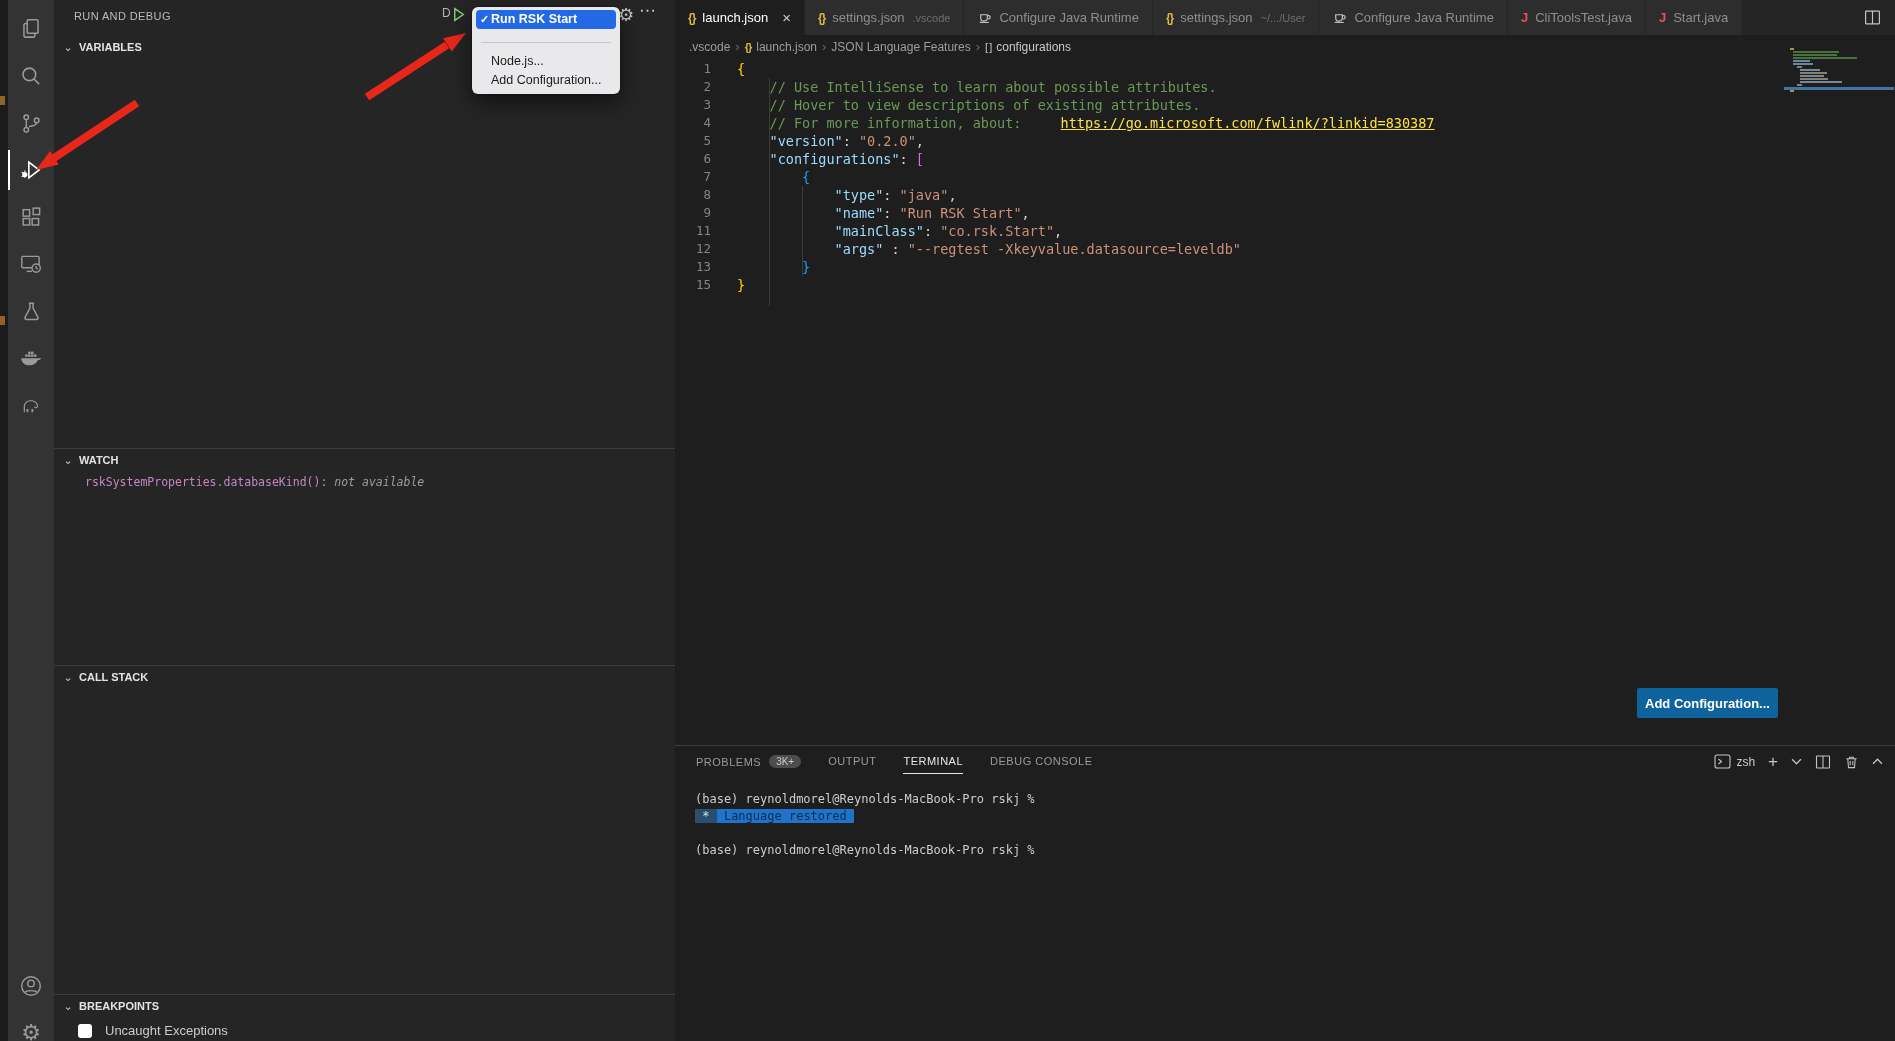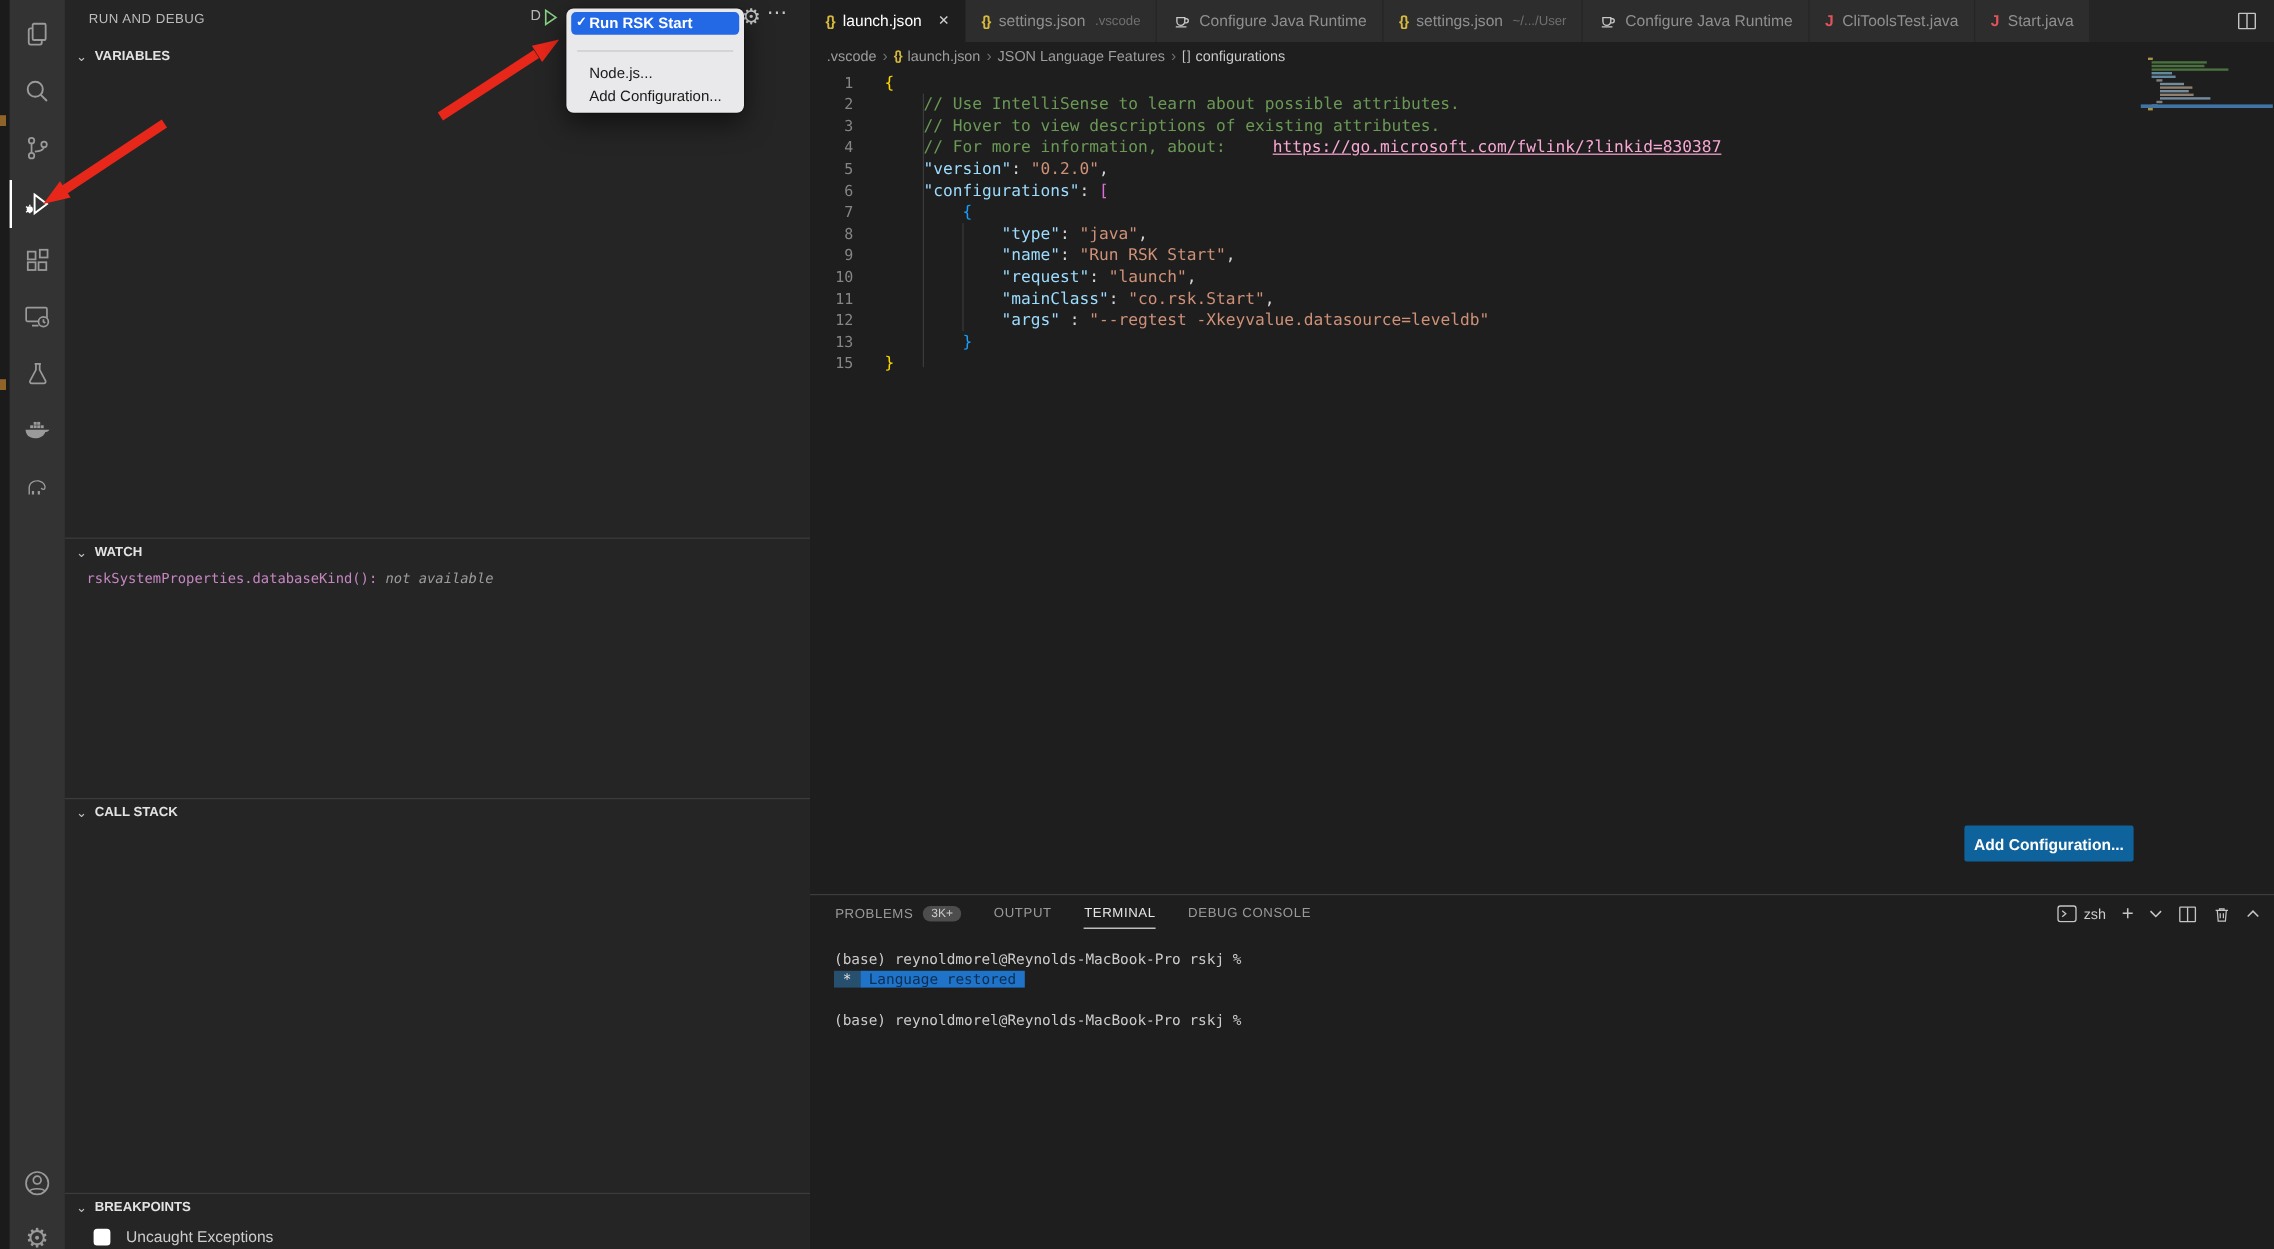--- a/index.html
+++ b/index.html
@@ -64,7 +64,7 @@
   .gutter{width:36px;flex:none;text-align:right;color:#858585;font-size:12.5px;}
   .code-row.current .gutter{color:#c6c6c6;}
   .line-text{white-space:pre;padding-left:26px;color:#d4d4d4;}
-  .cm{color:#6a9955;} .lk{color:#f9a8d4;text-decoration:underline;padding-left:31px;}
+  .cm{color:#6a9955;} .lk{color:#fde047;text-decoration:underline;padding-left:31px;}
   .k{color:#9cdcfe;} .s{color:#ce9178;} .p{color:#d4d4d4;}
   .b1{color:#ffd700;} .b2{color:#da70d6;} .b3{color:#179fff;}
   .guide{position:absolute;width:1px;background:#3b3b3b;}

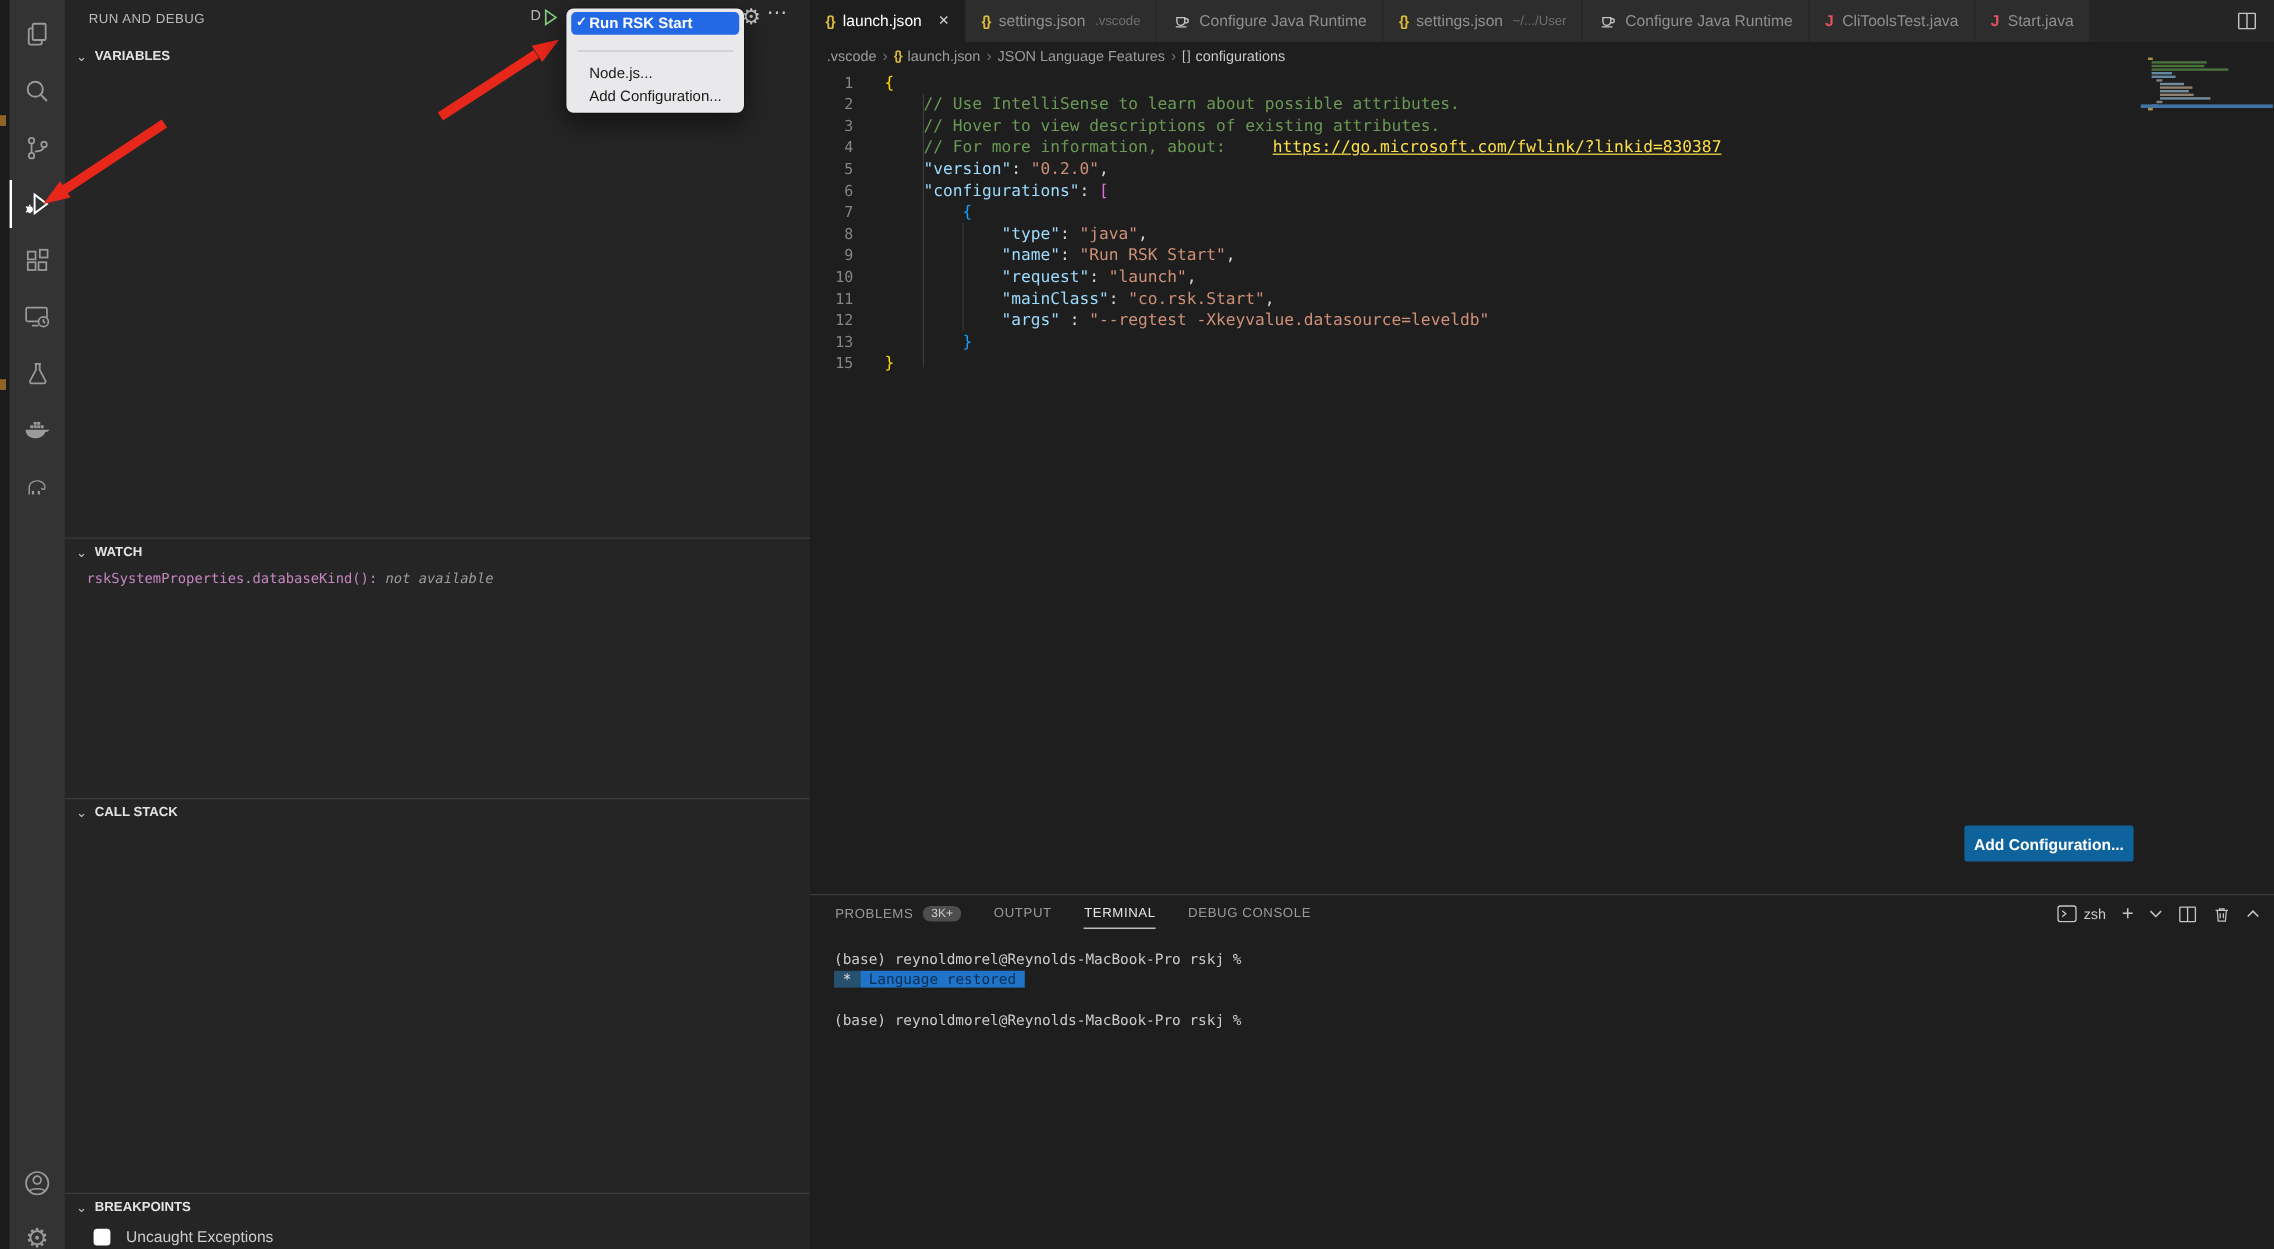--- a/index.html
+++ b/index.html
@@ -352,10 +352,6 @@
         <div class="code-row">
           <span class="gutter">9</span>
           <span class="line-text"><span>            </span><span class="k">"name"</span><span class="p">: </span><span class="s">"Run RSK Start"</span><span class="p">,</span></span>
-        </div>
-        <div class="code-row">
-          <span class="gutter">10</span>
-          <span class="line-text"><span>            </span><span class="k">"request"</span><span class="p">: </span><span class="s">"launch"</span><span class="p">,</span></span>
         </div>
         <div class="code-row">
           <span class="gutter">11</span>

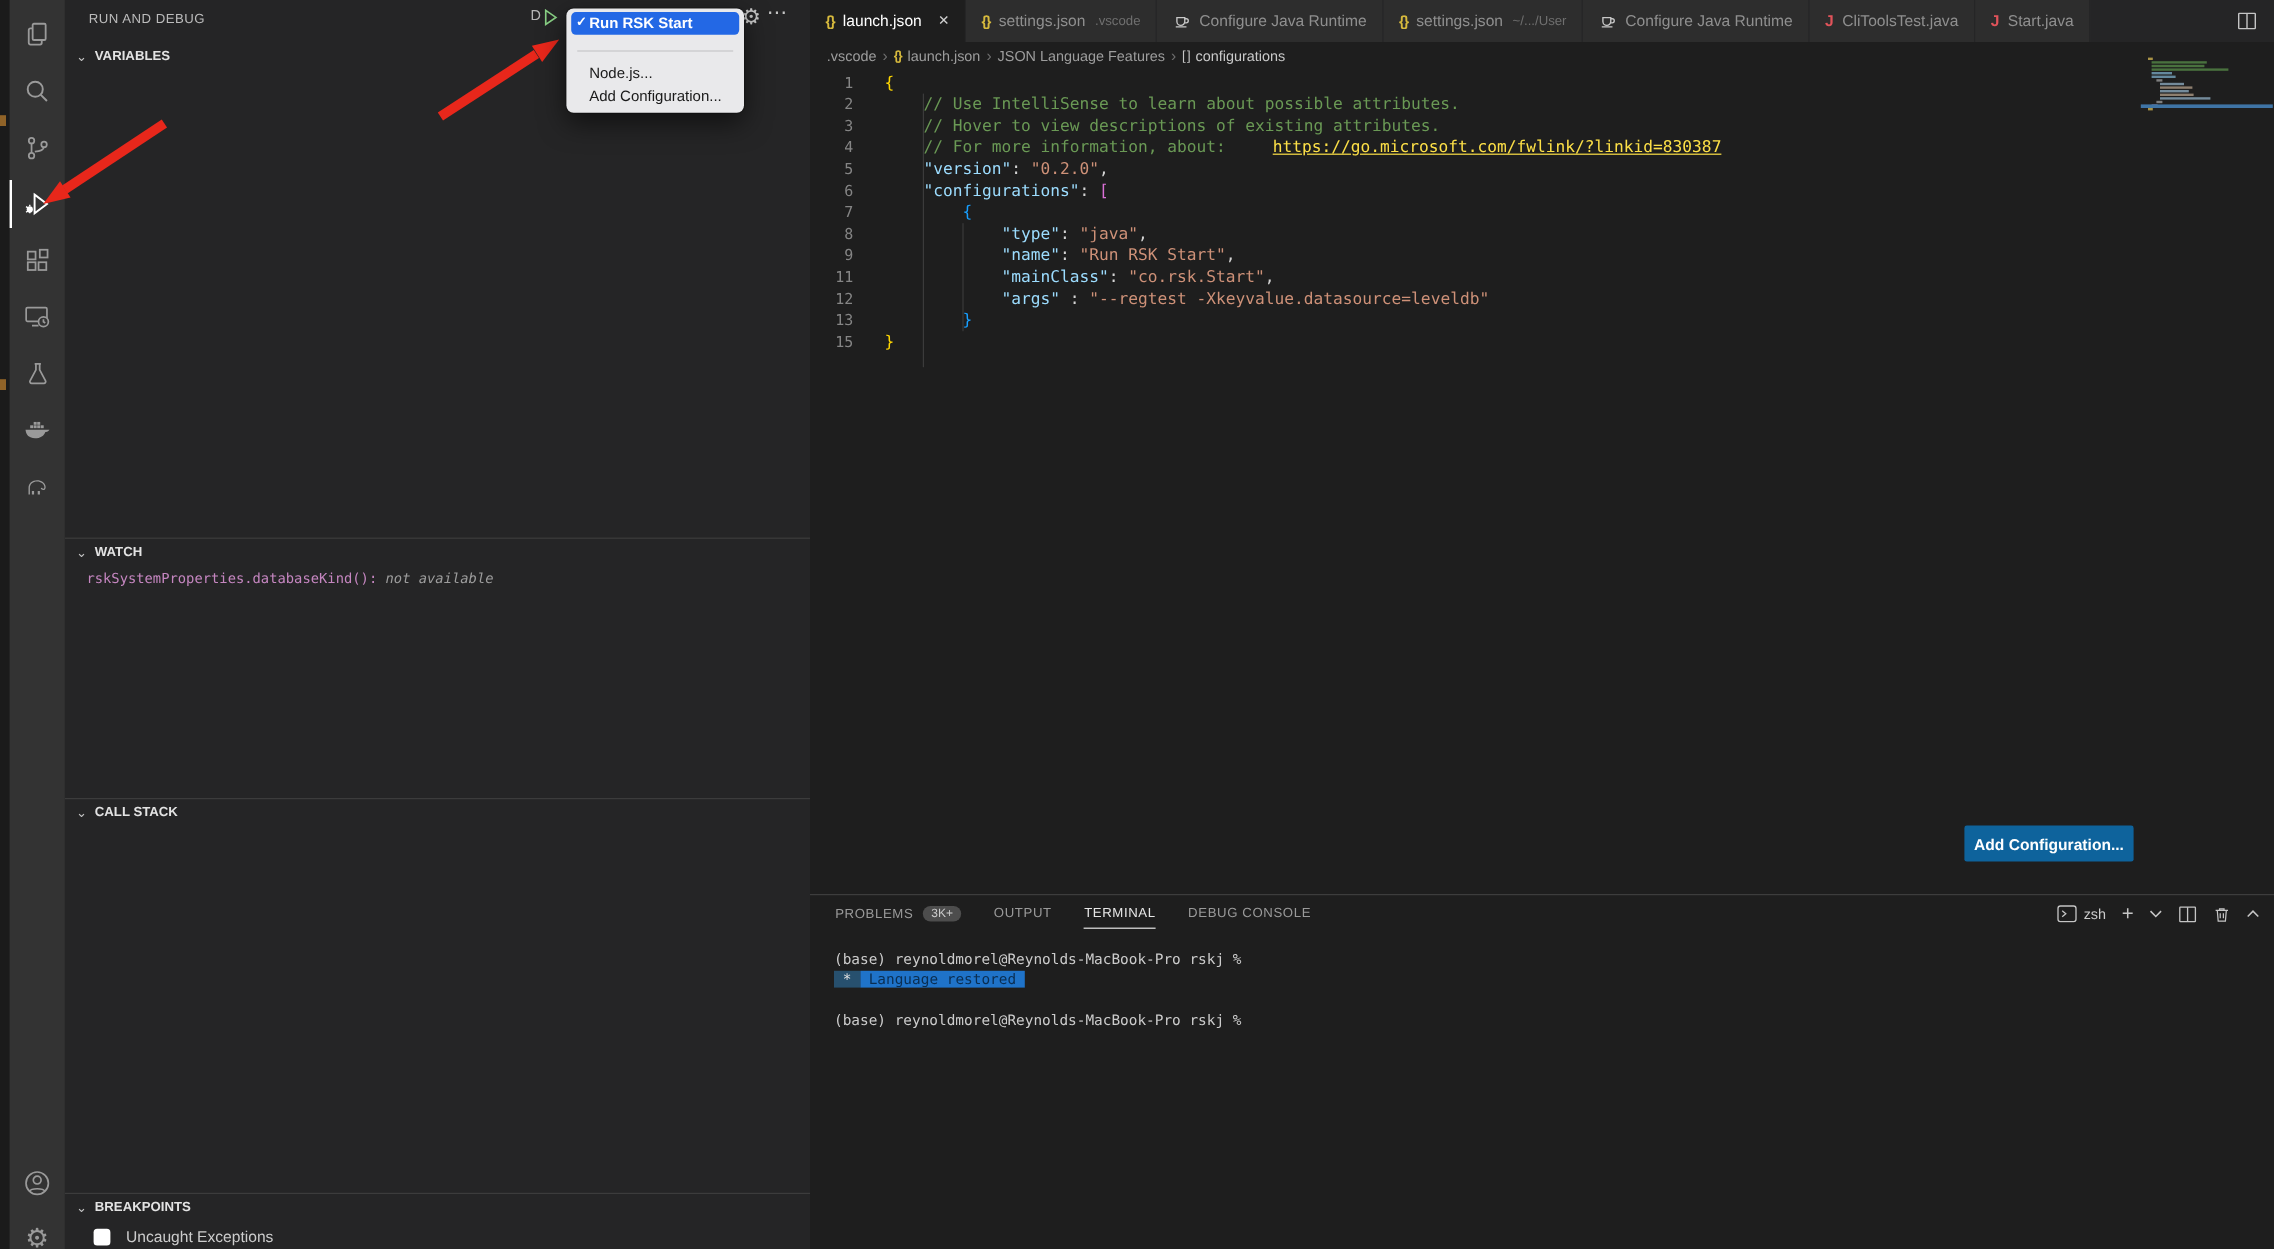--- a/index.html
+++ b/index.html
@@ -30,7 +30,7 @@
   .section-header{display:flex;align-items:center;height:22px;padding-left:8px;gap:5px;
                   font-size:11px;font-weight:bold;color:#e3e3e3;cursor:pointer;}
   .chev{font-size:11px;font-weight:normal;color:#c5c5c5;width:12px;text-align:center;}
-  .watch-item{margin-top:4px;padding-left:18px;font-family:"DejaVu Sans Mono",monospace;font-size:11.5px;}
+  .watch-item{margin-top:4px;padding-left:31px;font-family:"DejaVu Sans Mono",monospace;font-size:11.5px;}
   .watch-expr{color:#c586c0;}
   .watch-val{color:#9d9d9d;font-style:italic;}
   .bp-item{margin-top:6px;padding-left:24px;display:flex;align-items:center;gap:13px;}

